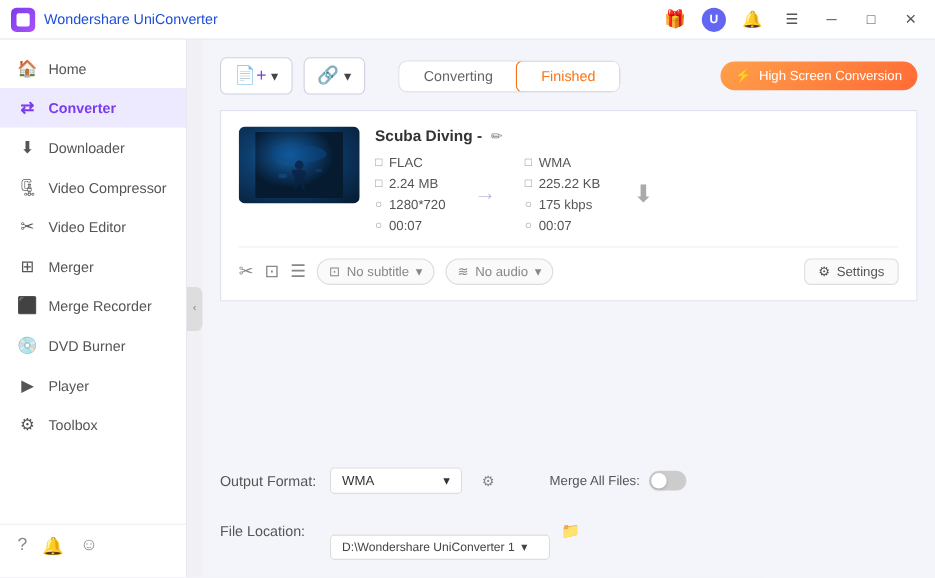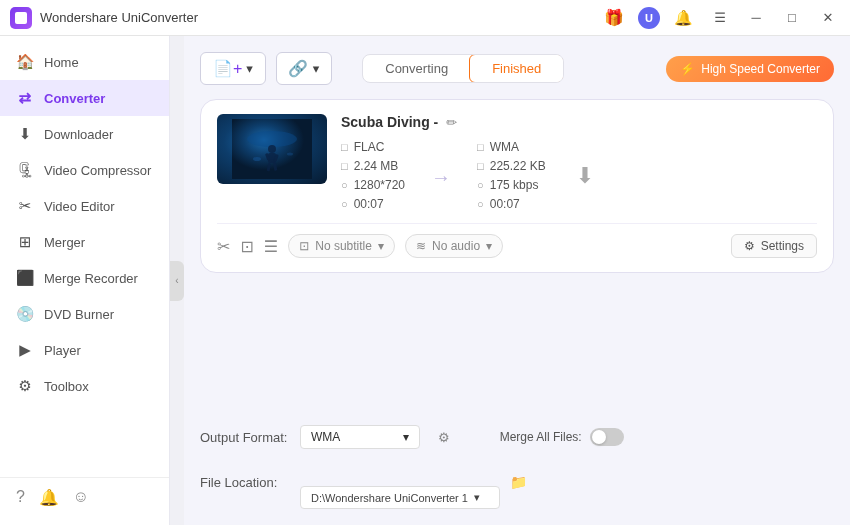--- a/index.html
+++ b/index.html
@@ -18,7 +18,7 @@
     .titlebar-left { display: flex; align-items: center; gap: 8px; }
     .app-logo { width: 22px; height: 22px; background: linear-gradient(135deg, #7c3aed, #a855f7); border-radius: 5px; display: flex; align-items: center; justify-content: center; }
     .app-logo-inner { width: 12px; height: 12px; background: #fff; border-radius: 2px; }
-    .titlebar-title { font-size: 13px; color: #404040; }
+    .titlebar-title { font-size: 13px; color: #1d4ed8; }
     .titlebar-controls { display: flex; align-items: center; gap: 12px; }
     .titlebar-icon { width: 24px; height: 24px; display: flex; align-items: center; justify-content: center; cursor: pointer; border-radius: 4px; }
     .win-btn { font-size: 13px; color: #555; }

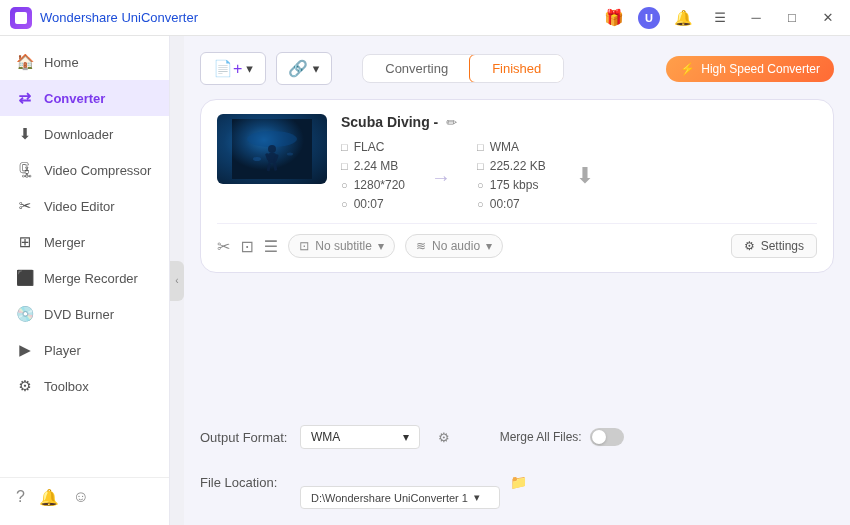--- a/index.html
+++ b/index.html
@@ -432,7 +432,7 @@
 
       <div class="speed-btn">
         <span>⚡</span>
-        <span>High Speed Converter</span>
+        <span>High Screen Conversion</span>
       </div>
     </div>
 

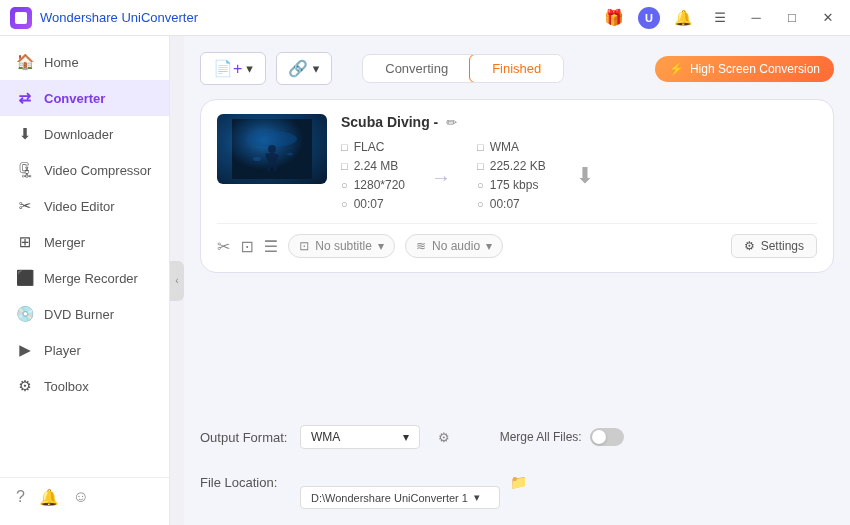--- a/index.html
+++ b/index.html
@@ -151,7 +151,7 @@
     .file-card {
       background: #fff;
       border: 1.5px solid #e2e0f0;
-      border-radius: 16px;
+      border-radius: 0;
       padding: 14px 16px;
     }
     .file-card-top {

